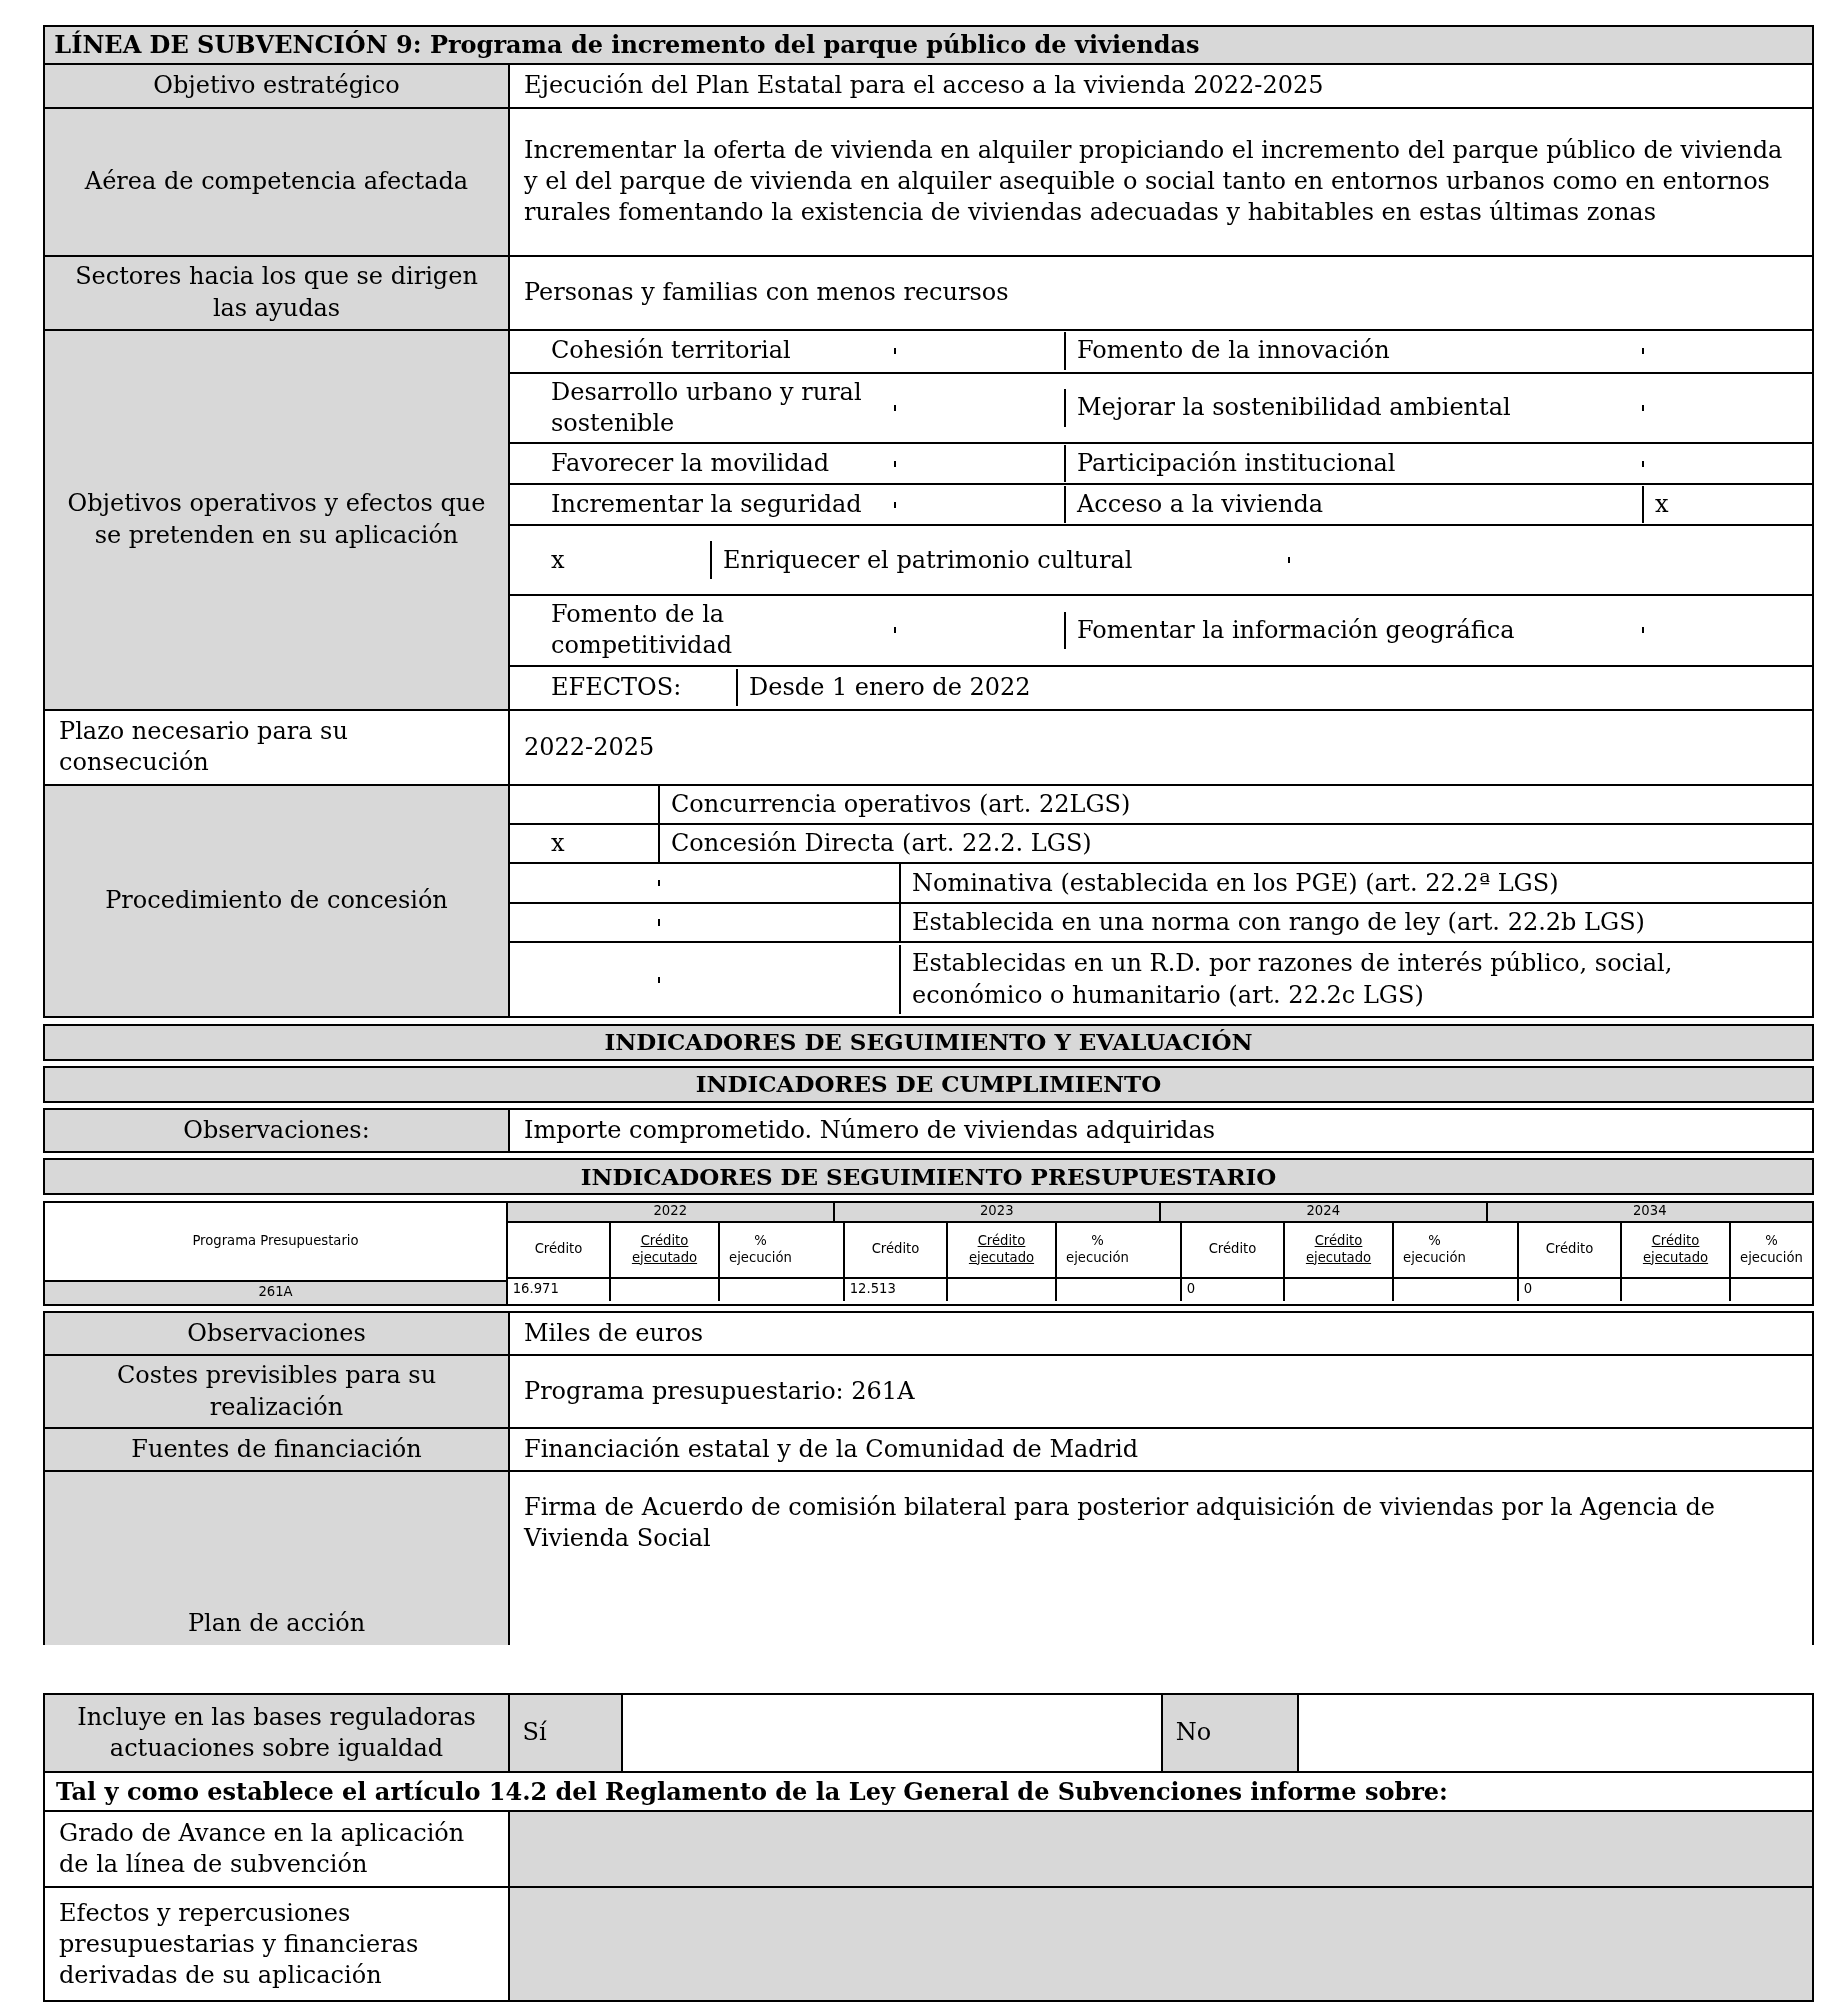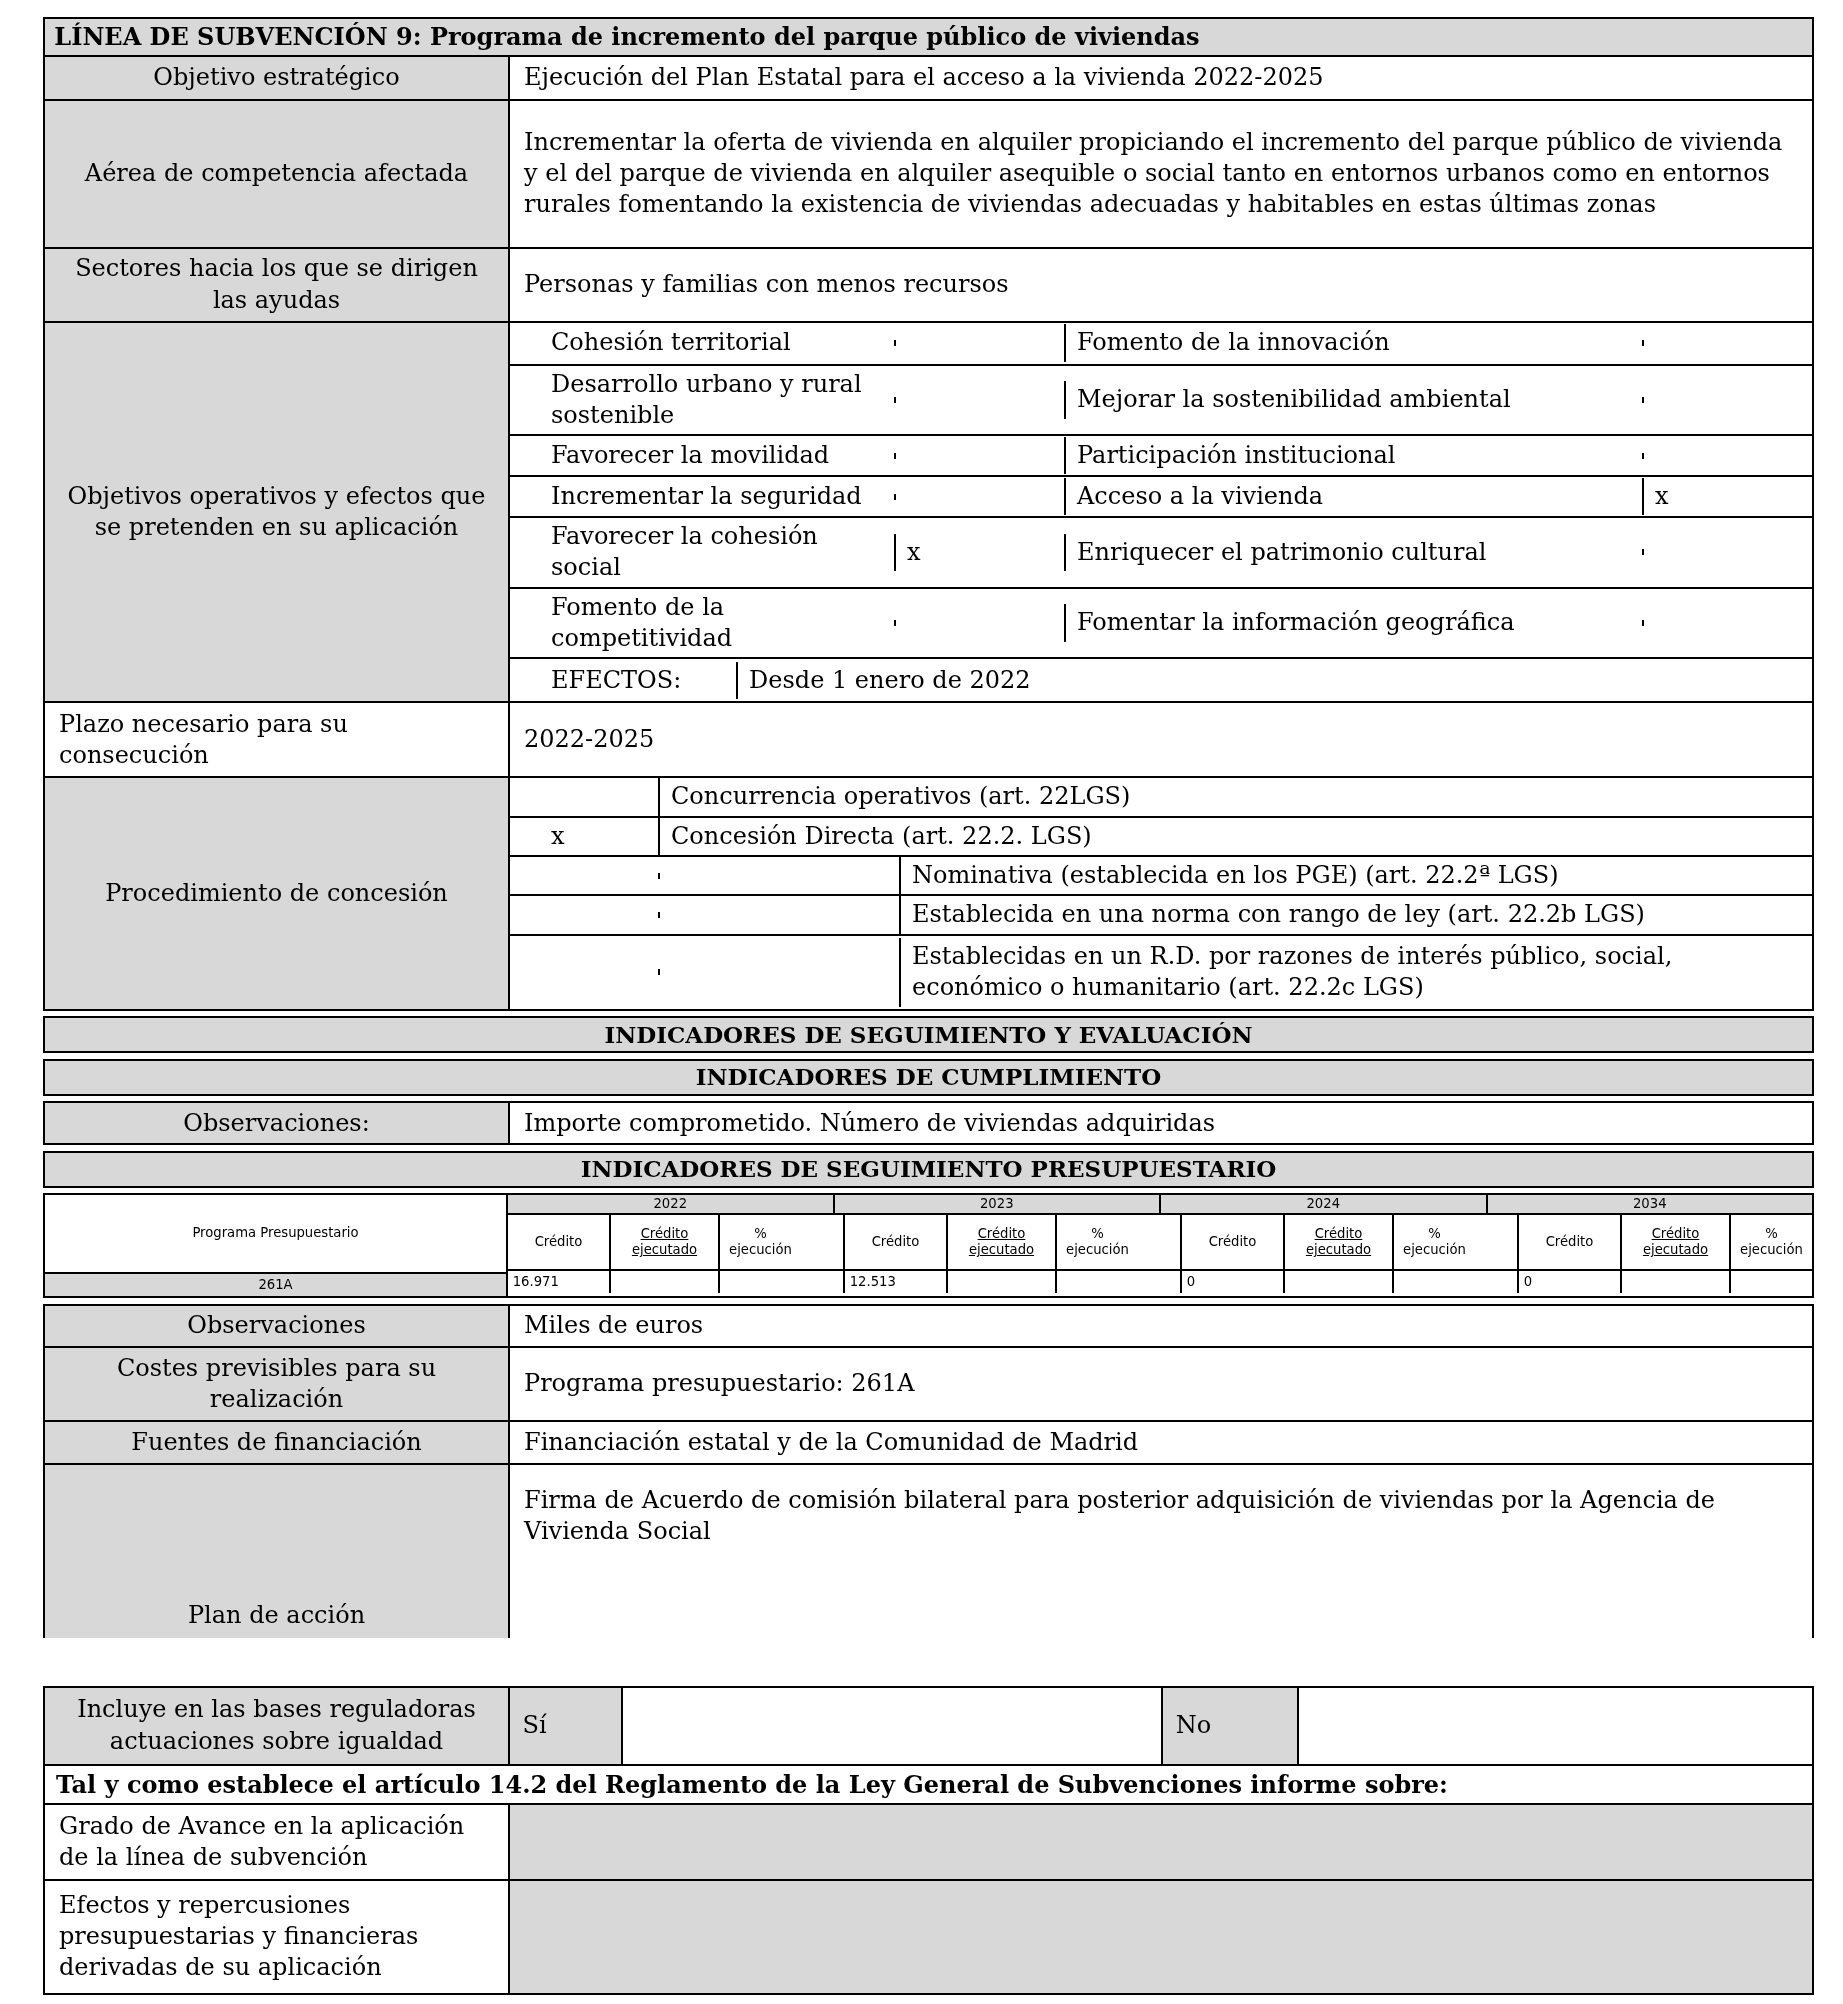--- a/index.html
+++ b/index.html
@@ -13,7 +13,7 @@
   }
   .page { padding: 17px 29px 0 43px; }
 
-  .blk { width: 1771px; border: 2.3px solid #000; background: #fff; }
+  .blk { width: 1771px; border: 2.3px solid #000; background: #fff; margin-top: 8px; }
   .blk.gap { margin-top: 5.4px; }
   .blk.nb { border-bottom: none; }
   .blk.break { margin-top: 48px; }

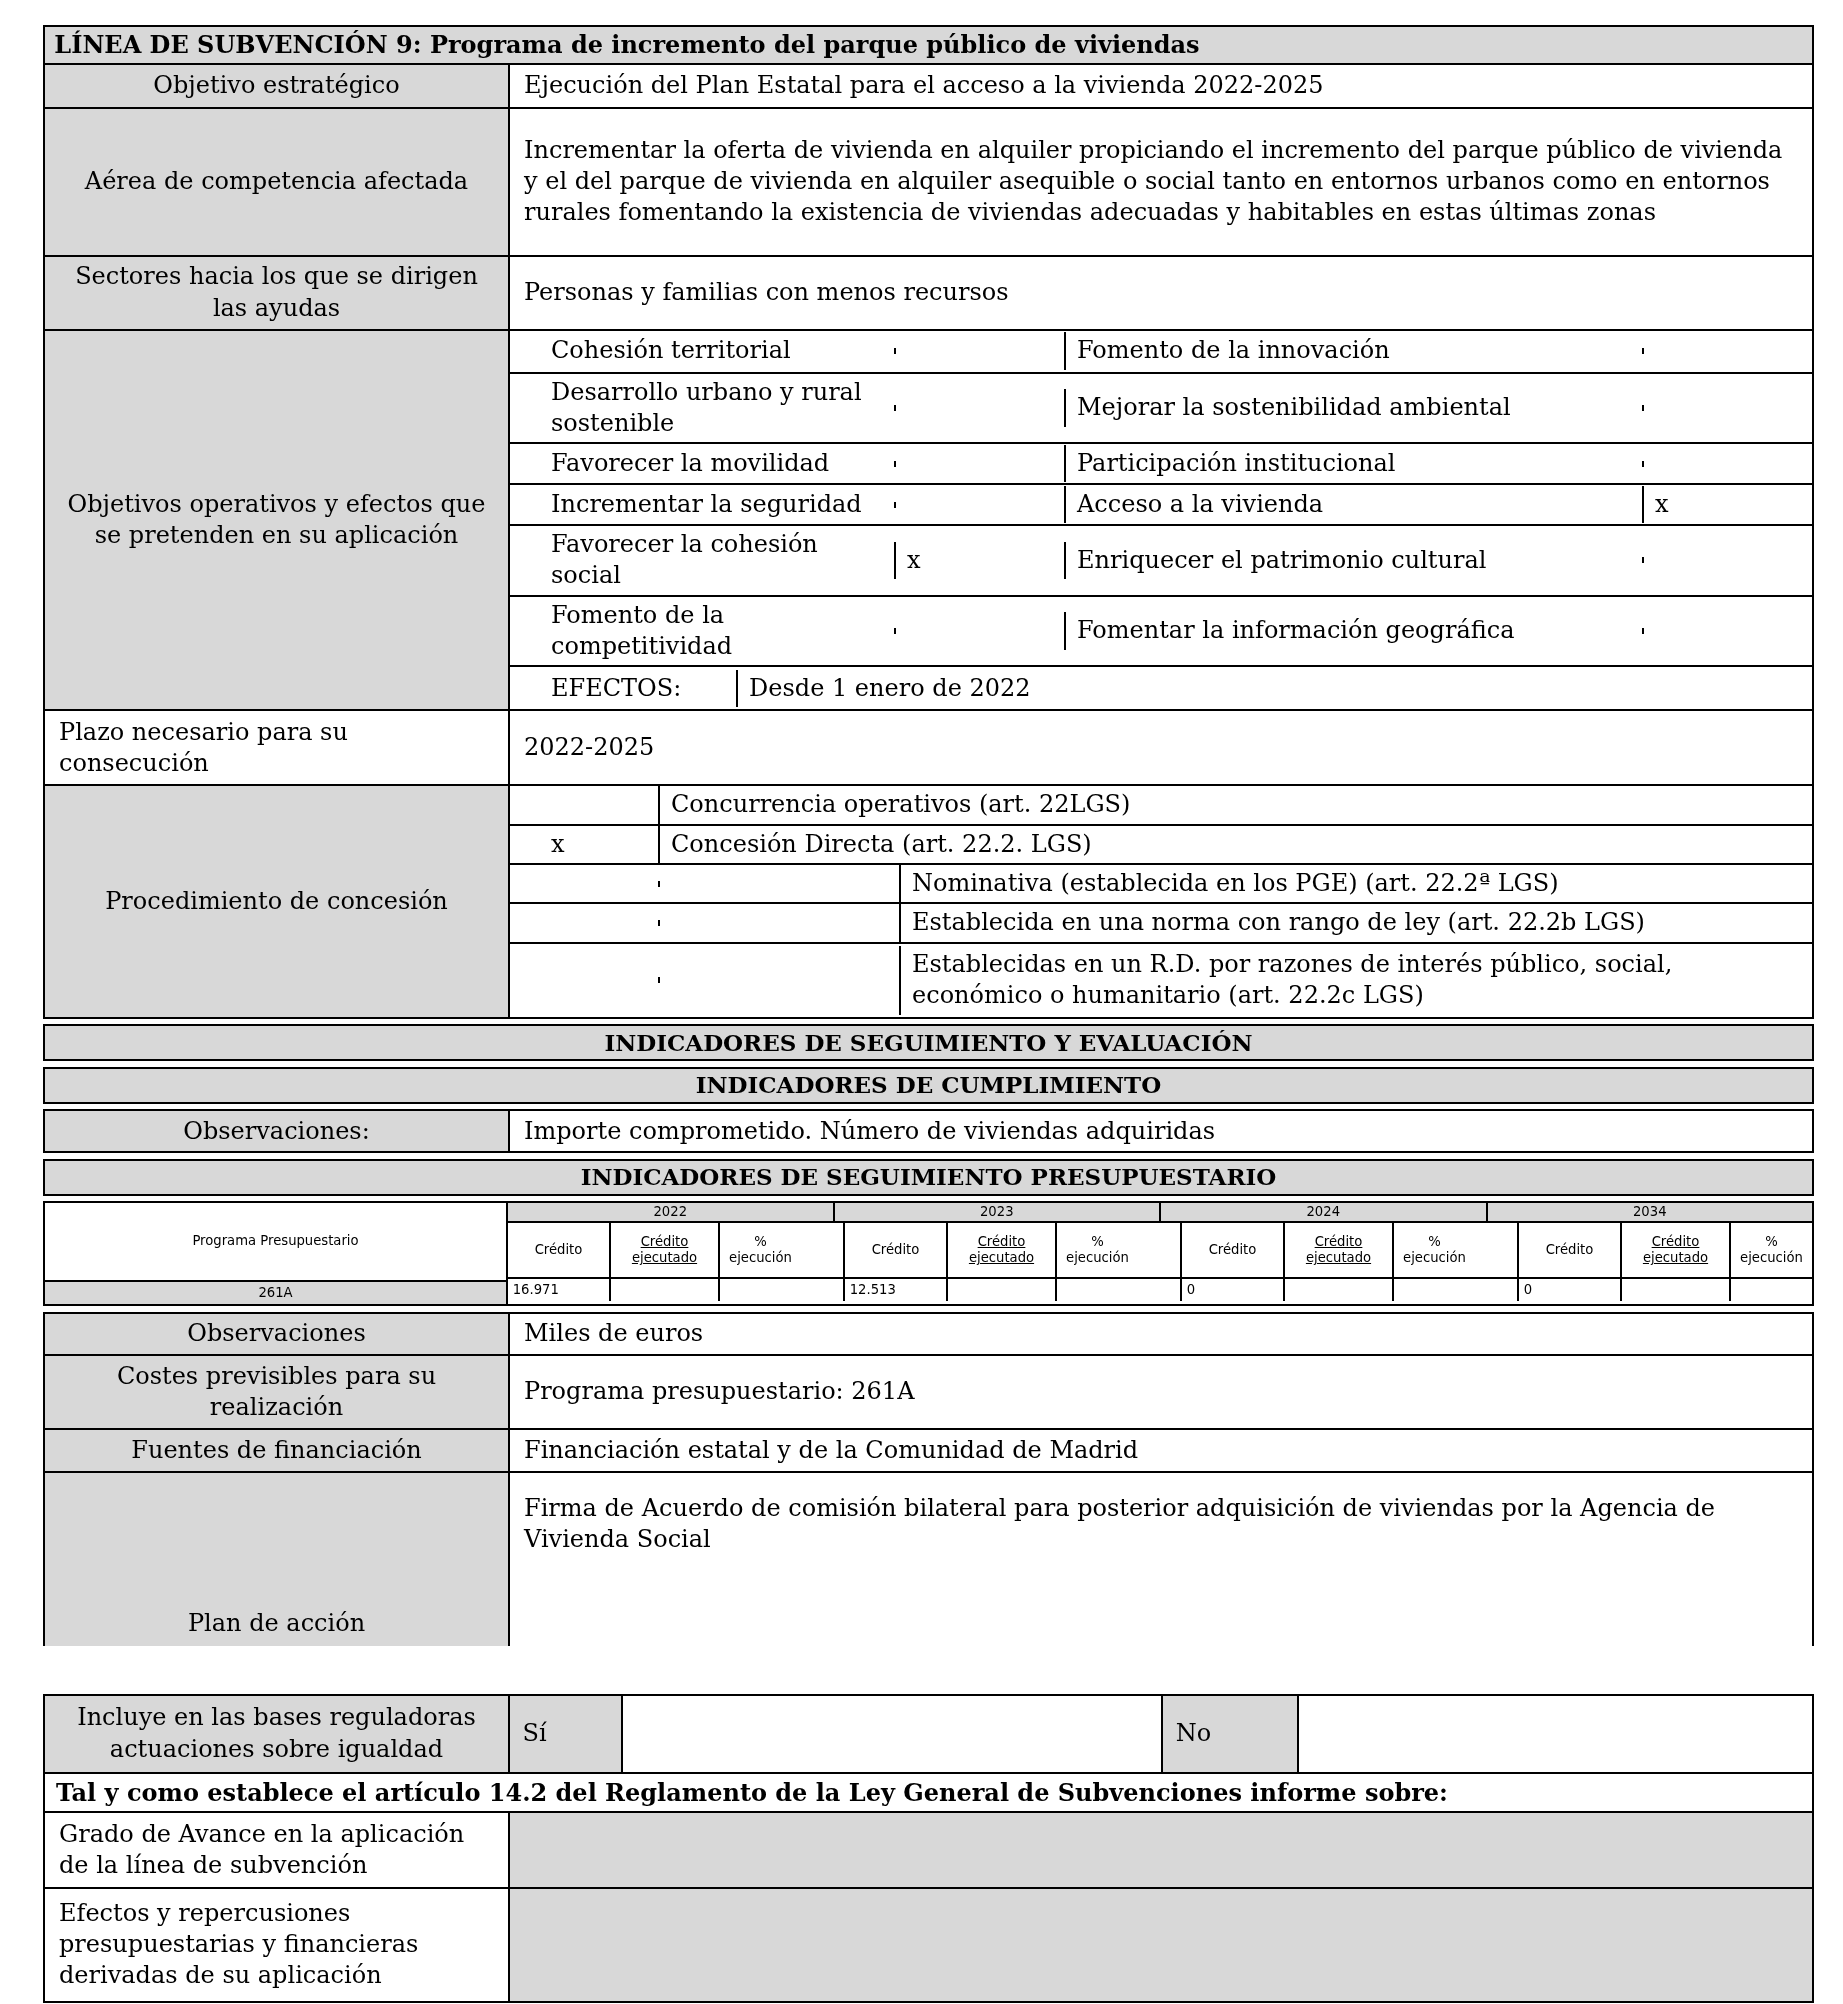--- a/index.html
+++ b/index.html
@@ -165,7 +165,6 @@
           <div class="scell obj-rm">x</div>
         </div>
         <div class="srow sr-d">
-          <div class="scell obj-l">Favorecer la cohesión social</div>
           <div class="scell obj-lm">x</div>
           <div class="scell obj-r">Enriquecer el patrimonio cultural</div>
           <div class="scell obj-rm"></div>

